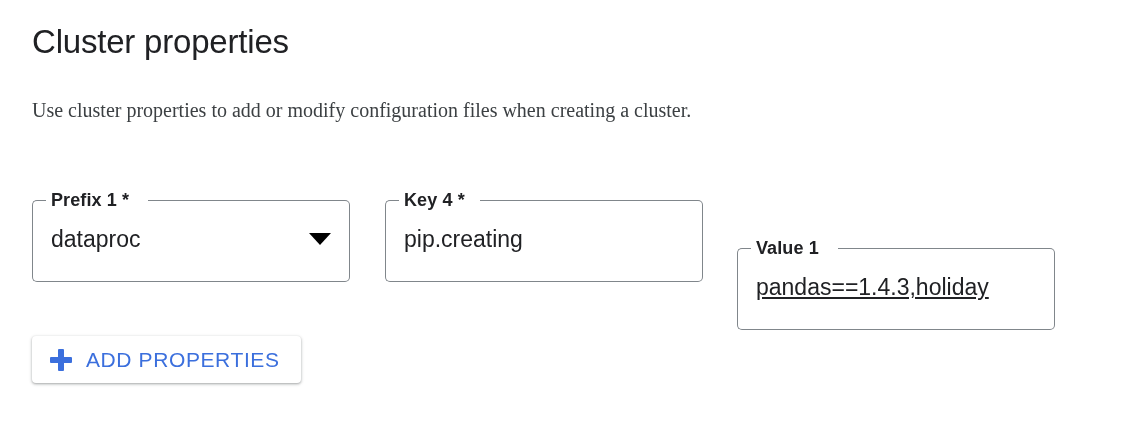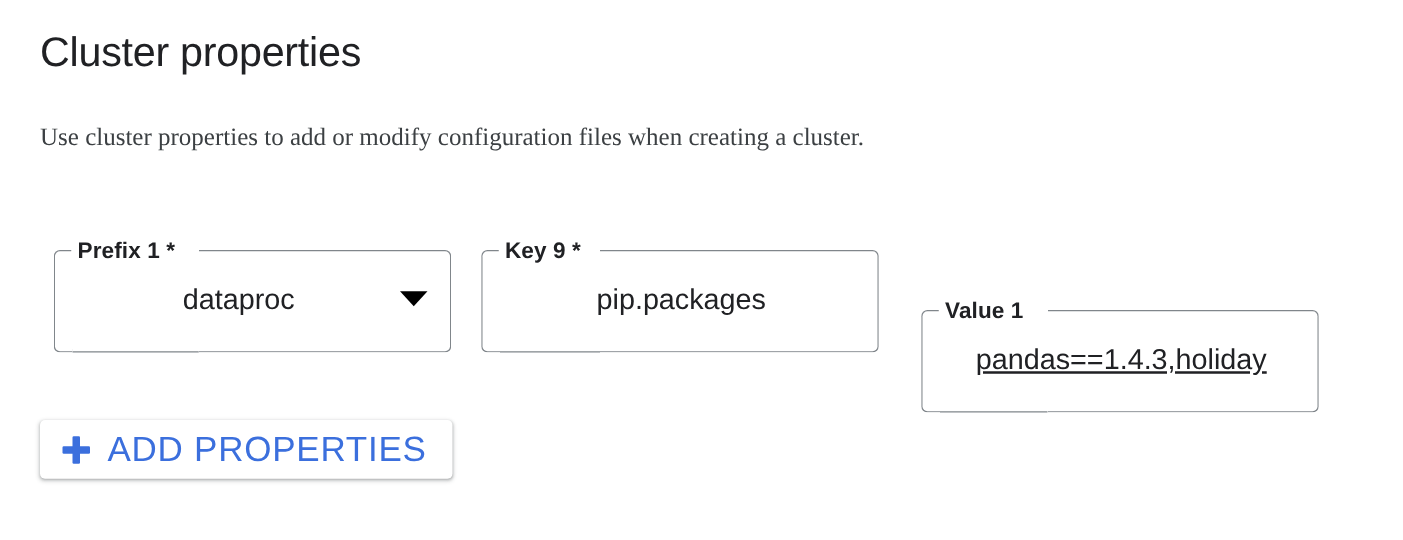--- a/index.html
+++ b/index.html
@@ -63,7 +63,7 @@
     height: 82px;
     box-sizing: border-box;
   }
-  .field--prefix { left: 11px; }
+  .field--prefix { left: 0px; }
   .field--key    { left: 353px; }
   .field--value  { left: 705px; margin-top: 48px; }
 

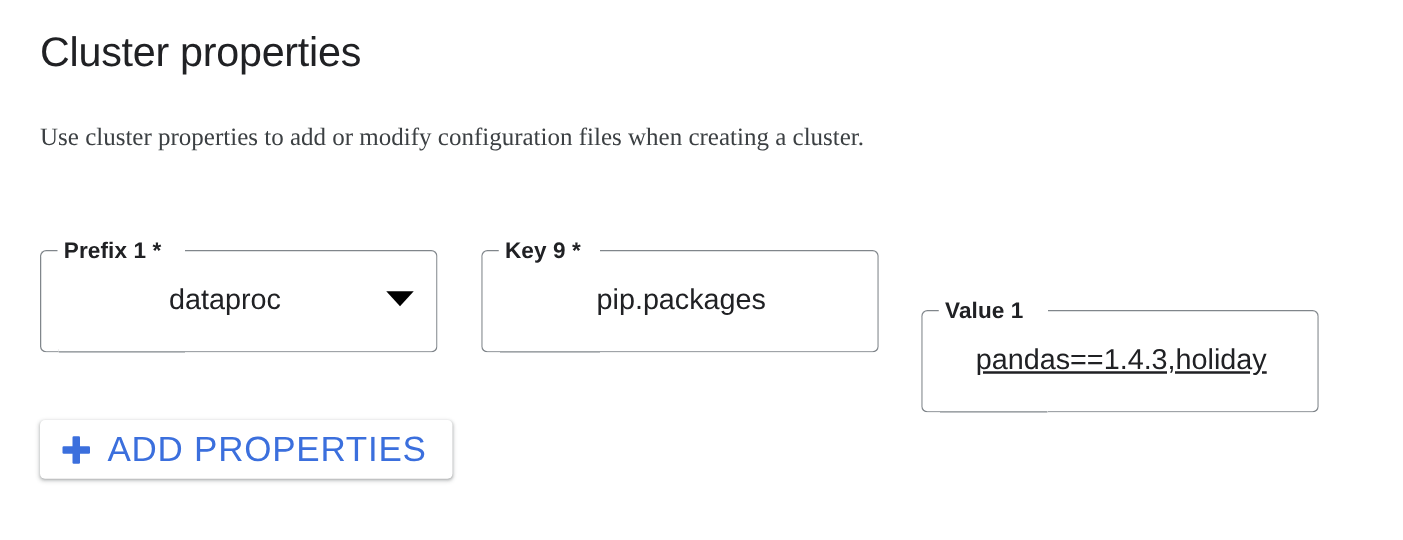--- a/index.html
+++ b/index.html
@@ -227,7 +227,7 @@
         <div class="ol-notch" style="width:80px"></div>
         <div class="ol-trailing"></div>
       </div>
-      <div class="field-label">Key 9 *</div>
+      <div class="field-label">Key 4 *</div>
       <div class="field-control">
         <div class="field-value">pip.packages</div>
       </div>

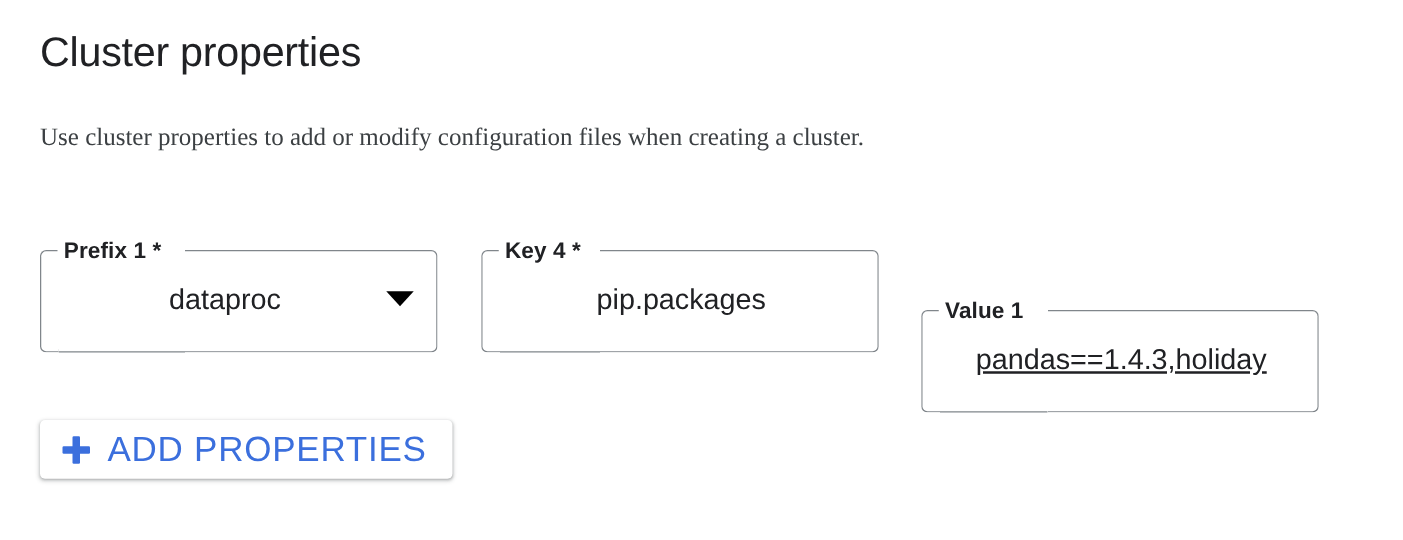--- a/index.html
+++ b/index.html
@@ -130,7 +130,6 @@
     overflow: hidden;
     
     margin-top: -4px;
-    text-align: center;
   }
 
   .field-value--clipped {

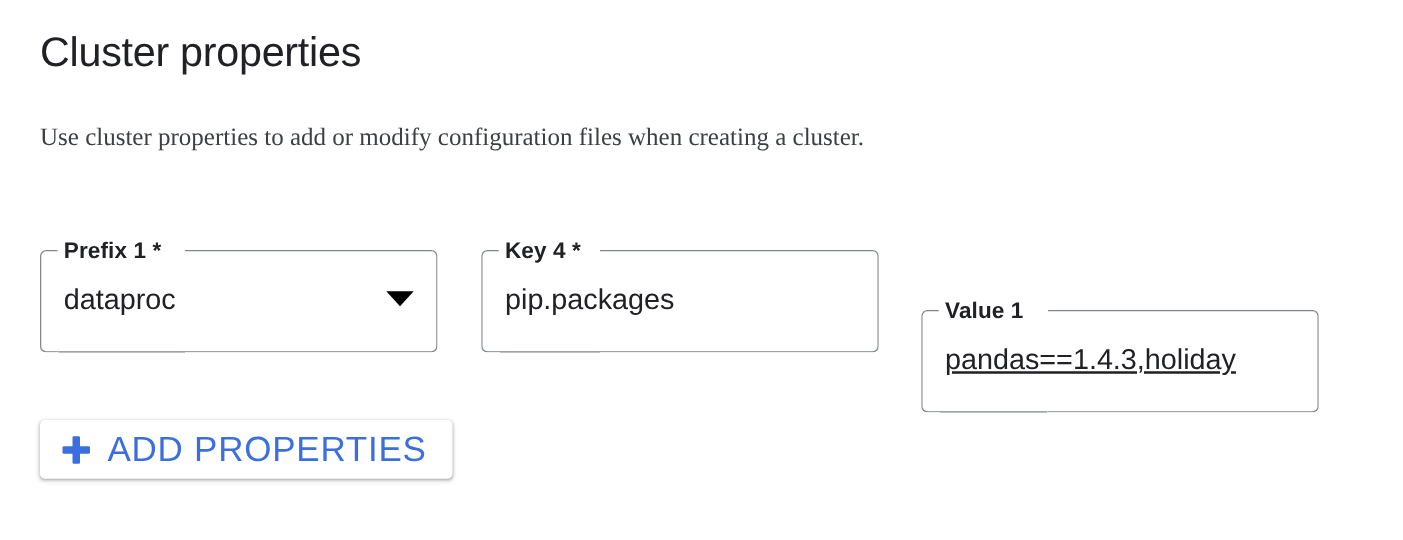--- a/index.html
+++ b/index.html
@@ -228,7 +228,7 @@
       </div>
       <div class="field-label">Key 4 *</div>
       <div class="field-control">
-        <div class="field-value">pip.packages</div>
+        <div class="field-value">pip.creating</div>
       </div>
     </div>
 

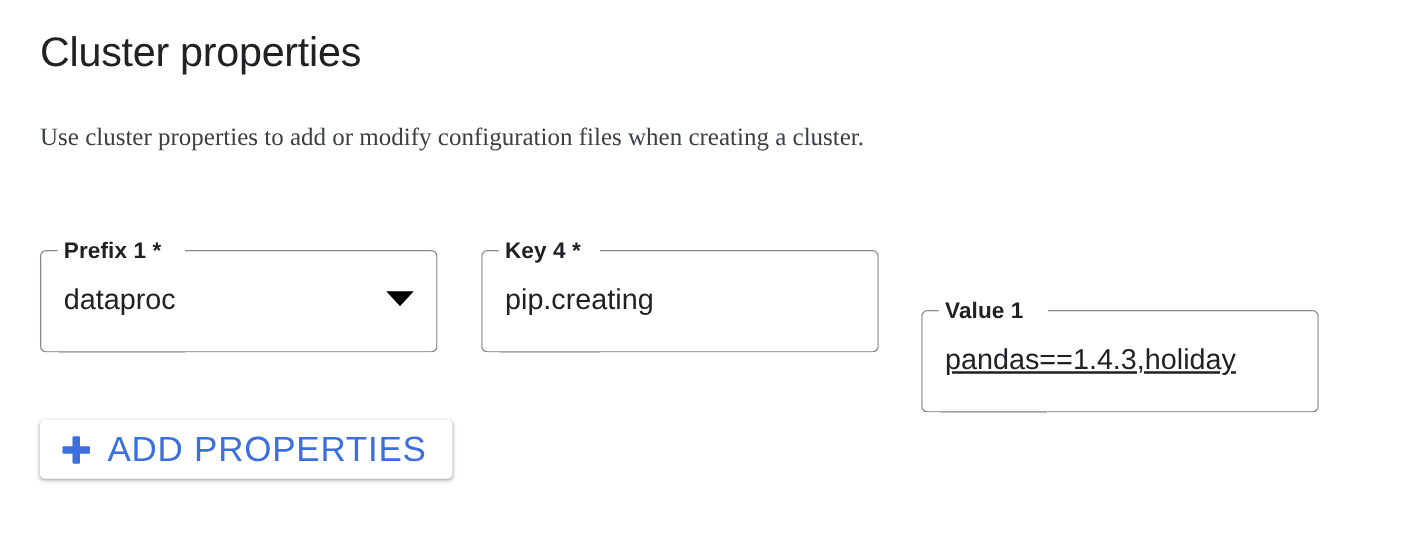--- a/index.html
+++ b/index.html
@@ -188,7 +188,7 @@
     left: 8px; width: 6px;
   }
   .add-button-label {
-    font-size: 28px;
+    font-size: 21px;
     line-height: 24px;
     font-weight: 500;
     letter-spacing: 0.6px;

